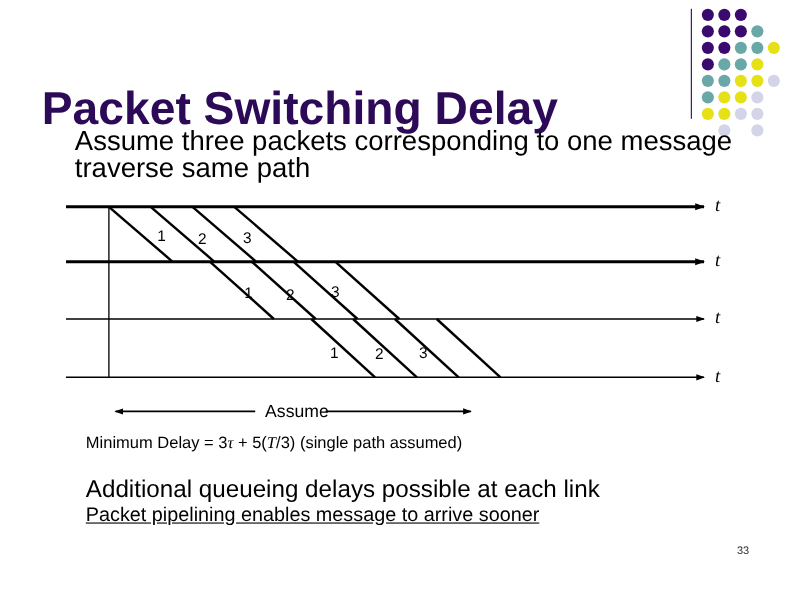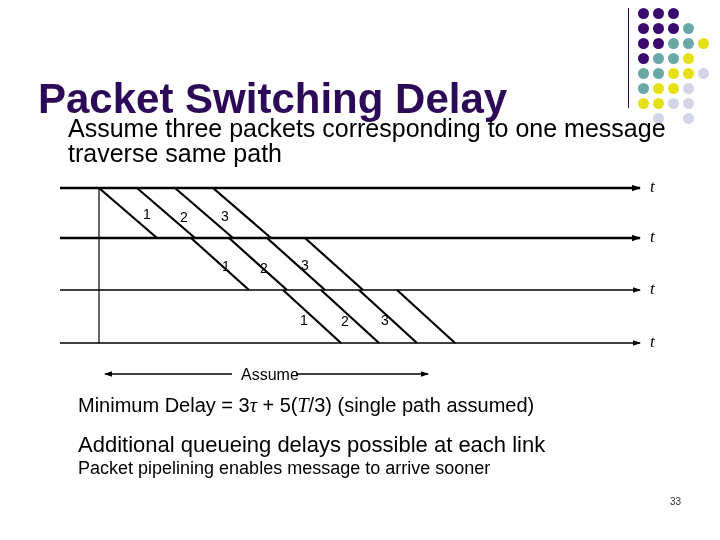--- a/index.html
+++ b/index.html
@@ -103,7 +103,7 @@
     position: absolute;
     left: 78px;
     top: 394px;
-    font-size: 20px;
+    font-size: 15px;
     color: #000000;
     white-space: nowrap;
   }

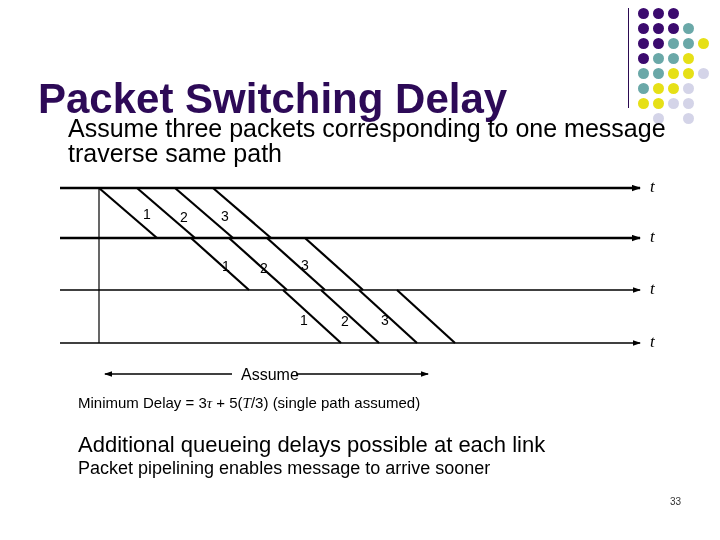--- a/index.html
+++ b/index.html
@@ -126,6 +126,7 @@
     font-size: 18px;
     color: #000000;
     white-space: nowrap;
+    text-decoration: underline;
   }
 
   

